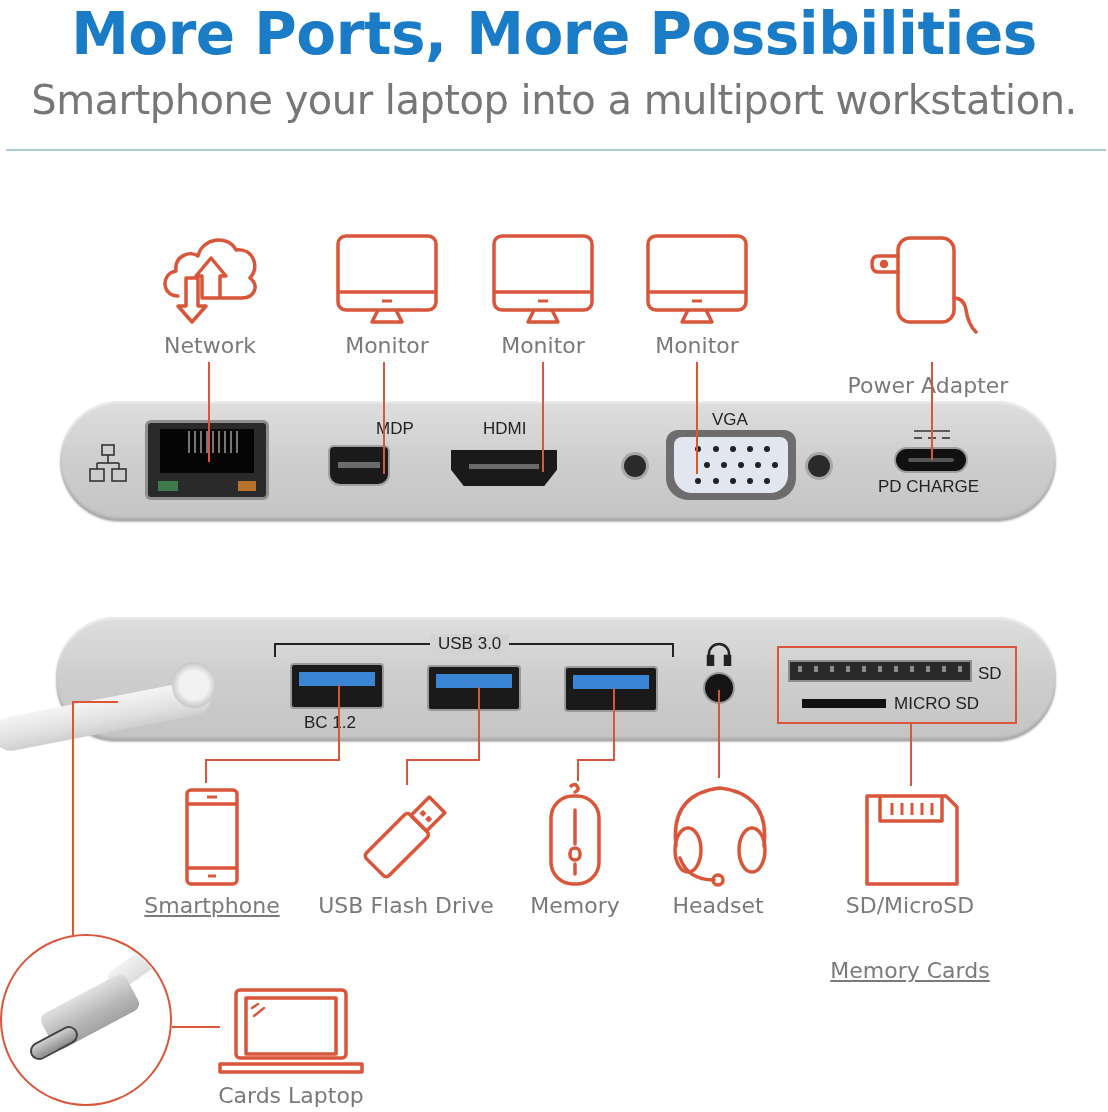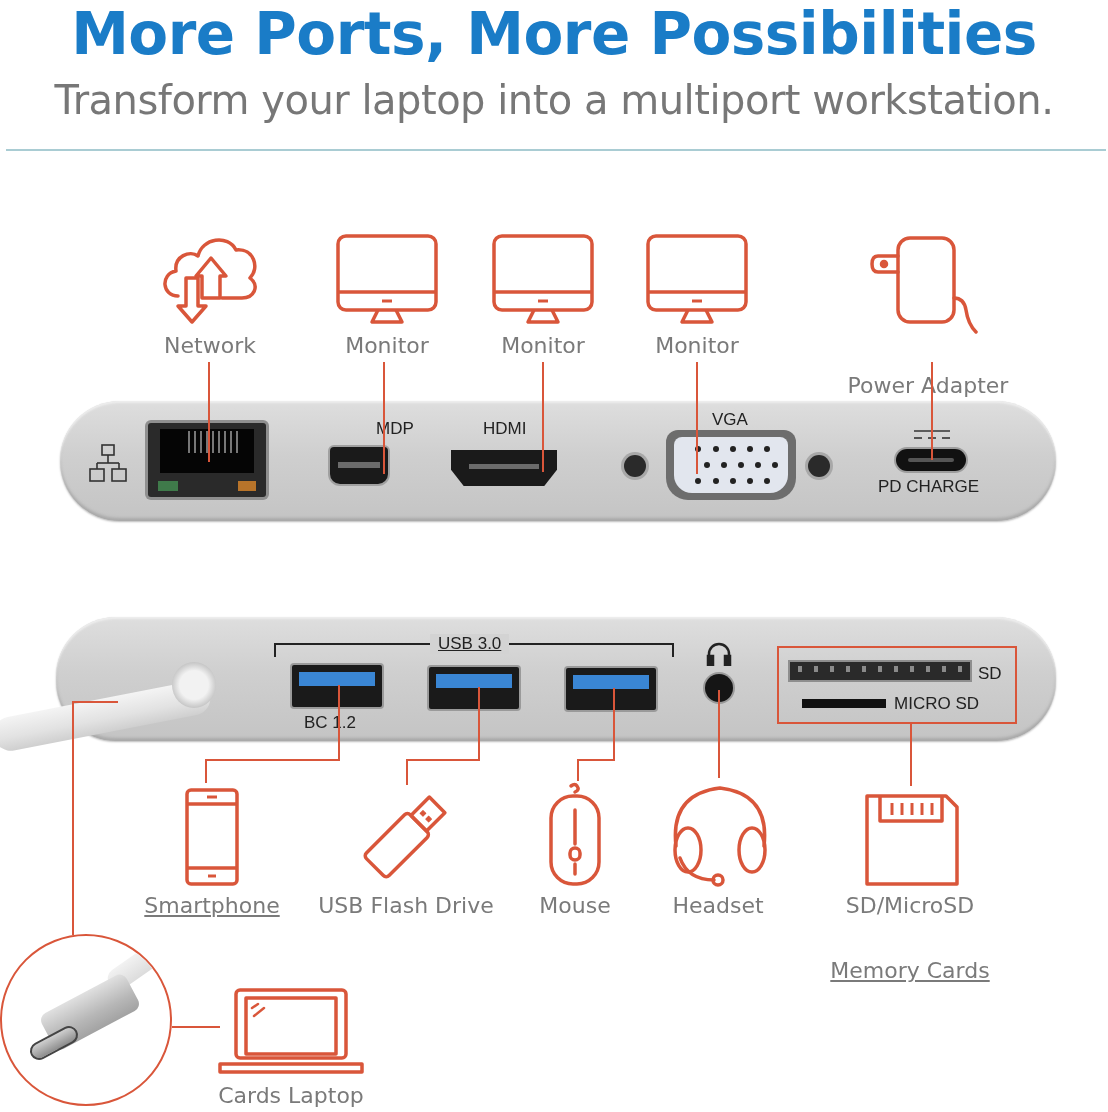--- a/index.html
+++ b/index.html
@@ -51,7 +51,7 @@
 <body>
 
 <div class="headline">More Ports, More Possibilities</div>
-<div class="subline">Transform your laptop into a multiport workstation.</div>
+<div class="subline">Smartphone your laptop into a multiport workstation.</div>
 <div class="divider"></div>
 
 <div class="abs icon" style="left:156px; top:226px;">

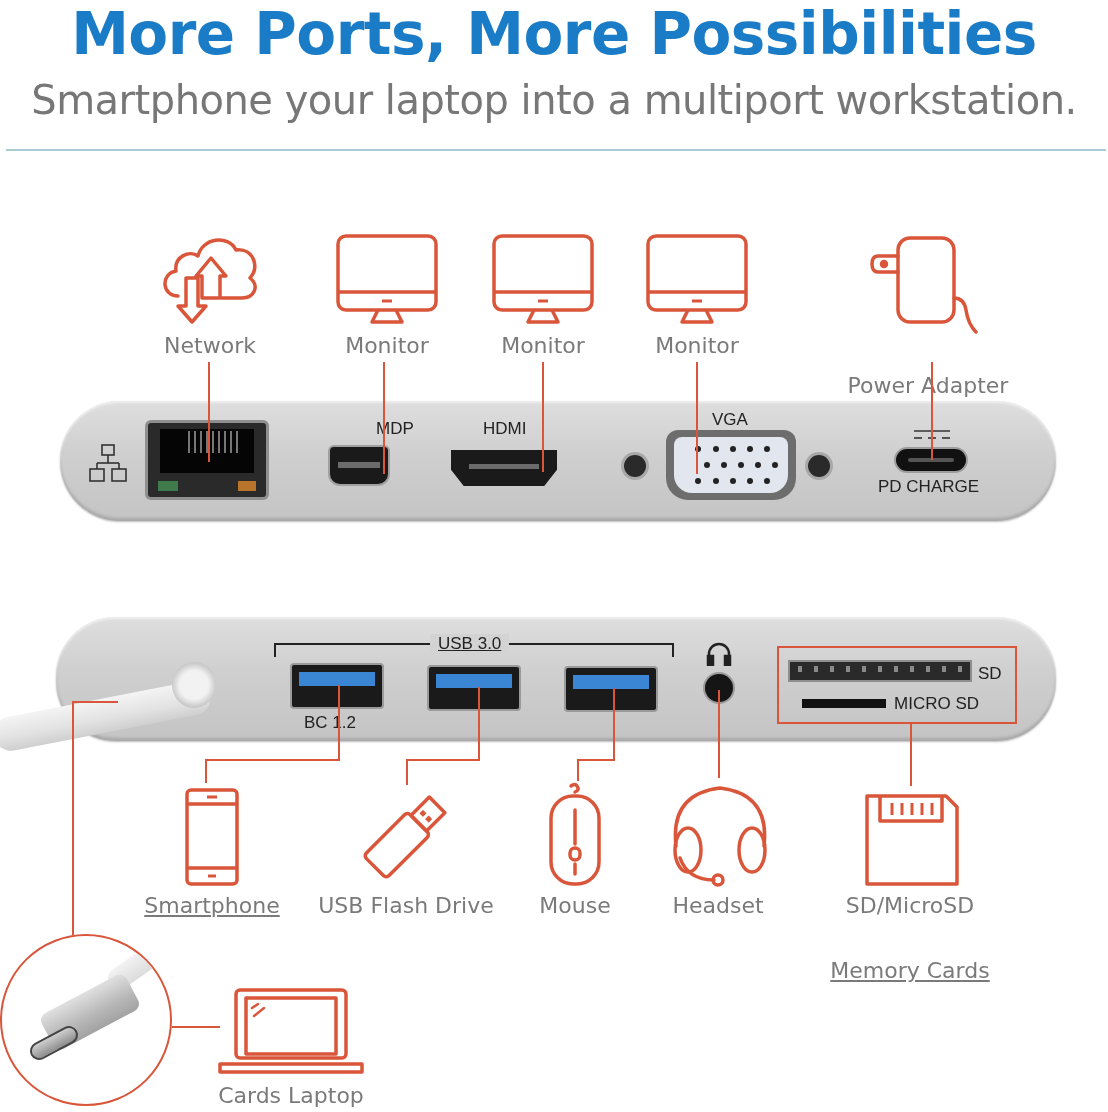--- a/index.html
+++ b/index.html
@@ -186,7 +186,7 @@
 <div class="abs" style="left:172px; top:662px; width:44px; height:46px; border-radius:50%; background:radial-gradient(circle,#f2f2f2 45%,#c8c8c8 70%,#a9a9a9 100%);"></div>
 
 <div class="abs" style="left:274px; top:643px; width:400px; height:14px; border:2px solid #222; border-bottom:none;"></div>
-<div class="port-text" style="left:430px; top:634px; background:#d3d3d3; padding:0 8px;text-decoration:underline;">USB 3.0</div>
+<div class="port-text" style="left:430px; top:634px; background:#d3d3d3; padding:0 8px;">USB 3.0</div>
 
 <div class="usb" style="left:292px; top:665px;">
     <div class="tongue"></div>

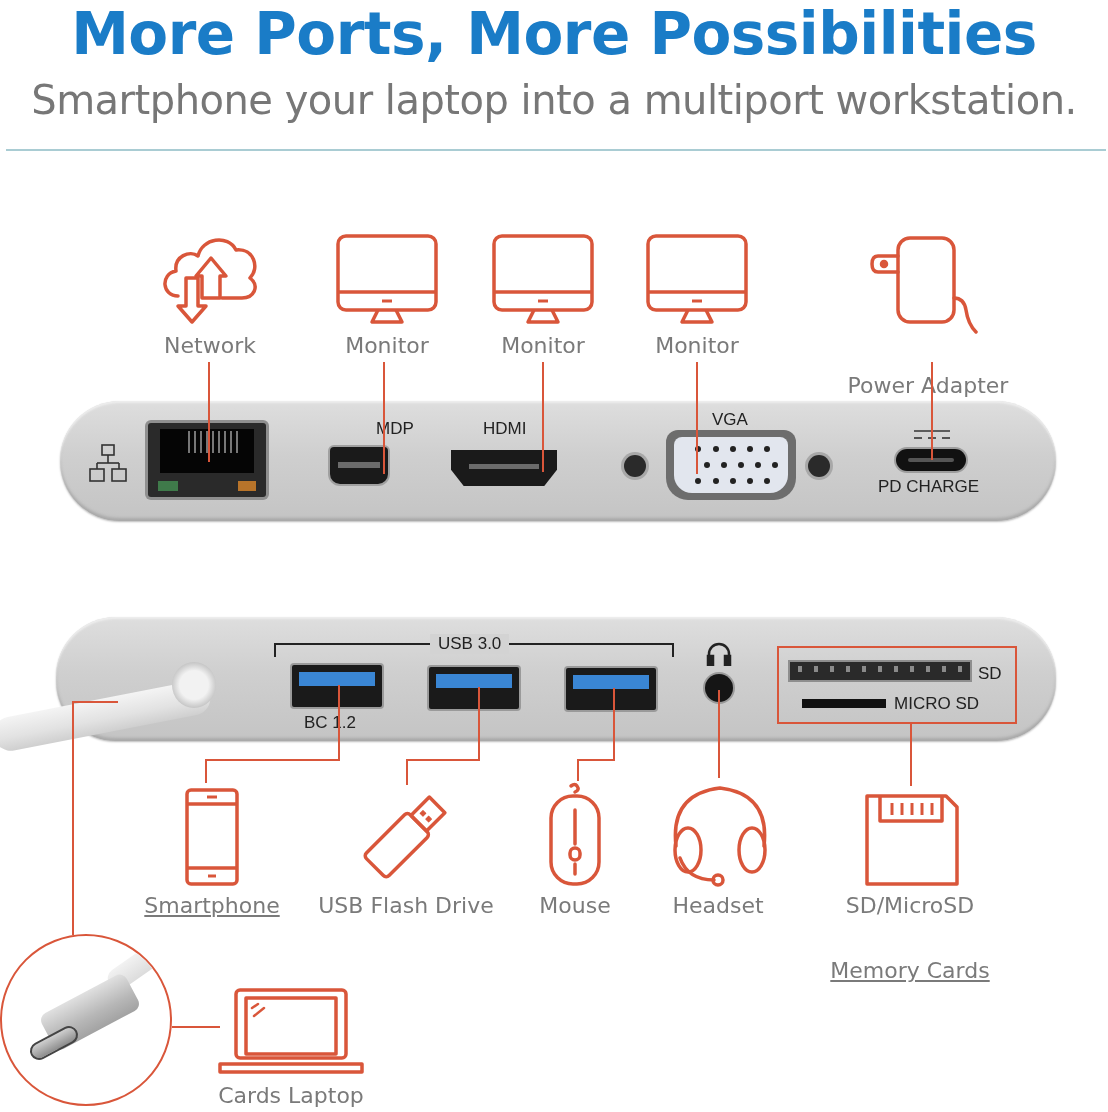--- a/index.html
+++ b/index.html
@@ -266,7 +266,7 @@
     <line x1="28" y1="82" x2="28" y2="92"></line>
   </svg>
 </div>
-<div class="label" style="left:520px; top:892px; width:110px;">Mouse</div>
+<div class="label" style="left:520px; top:892px; width:110px;">Memory</div>
 
 <div class="abs icon" style="left:668px; top:782px;">
   <svg width="104" height="110" viewBox="0 0 104 110" fill="none" stroke="#d9563a" stroke-width="3.5" stroke-linejoin="round" stroke-linecap="round">

